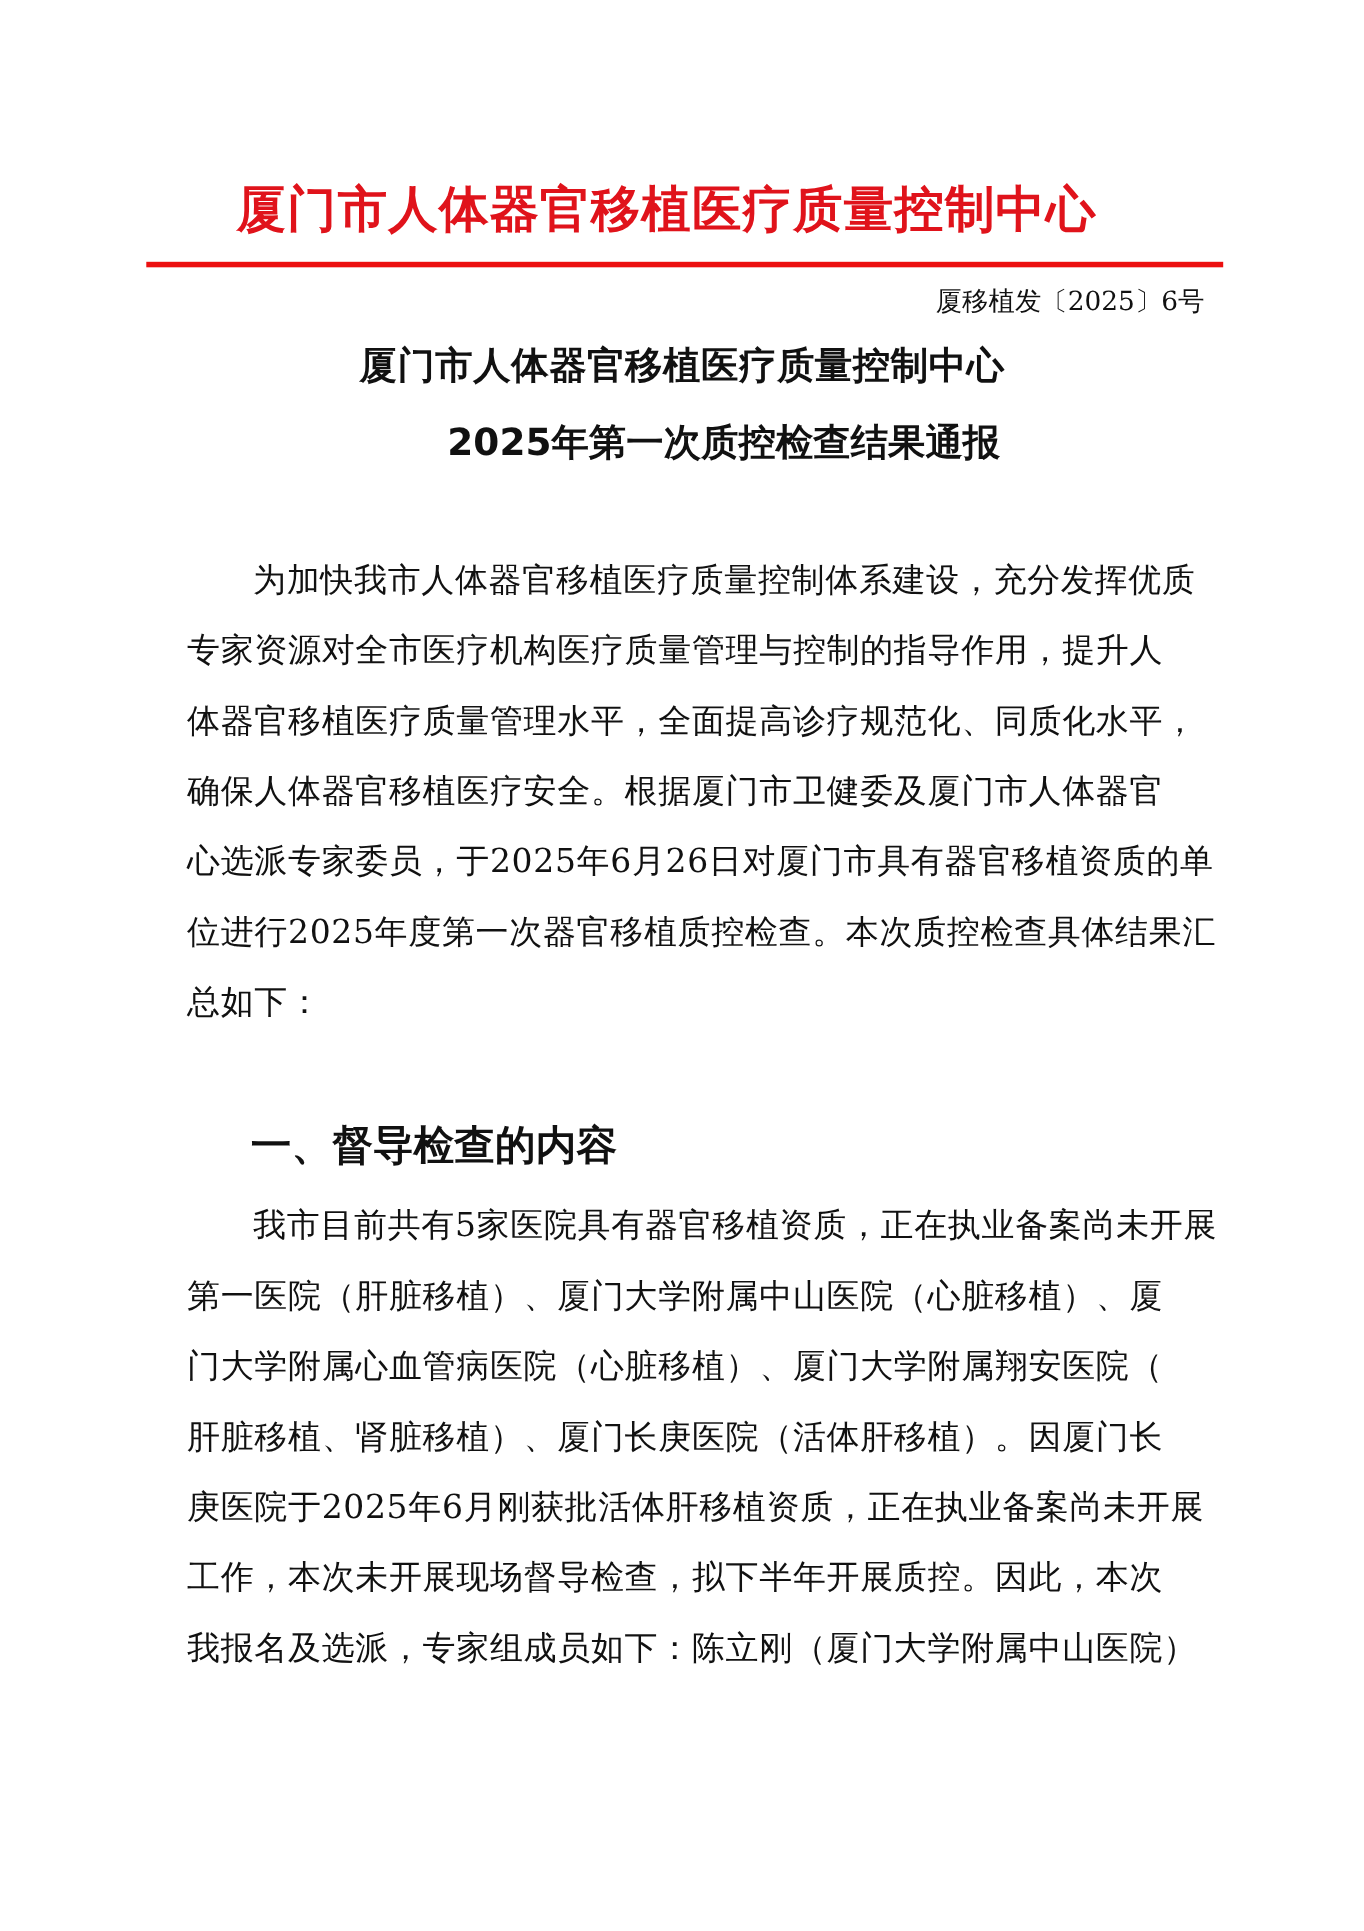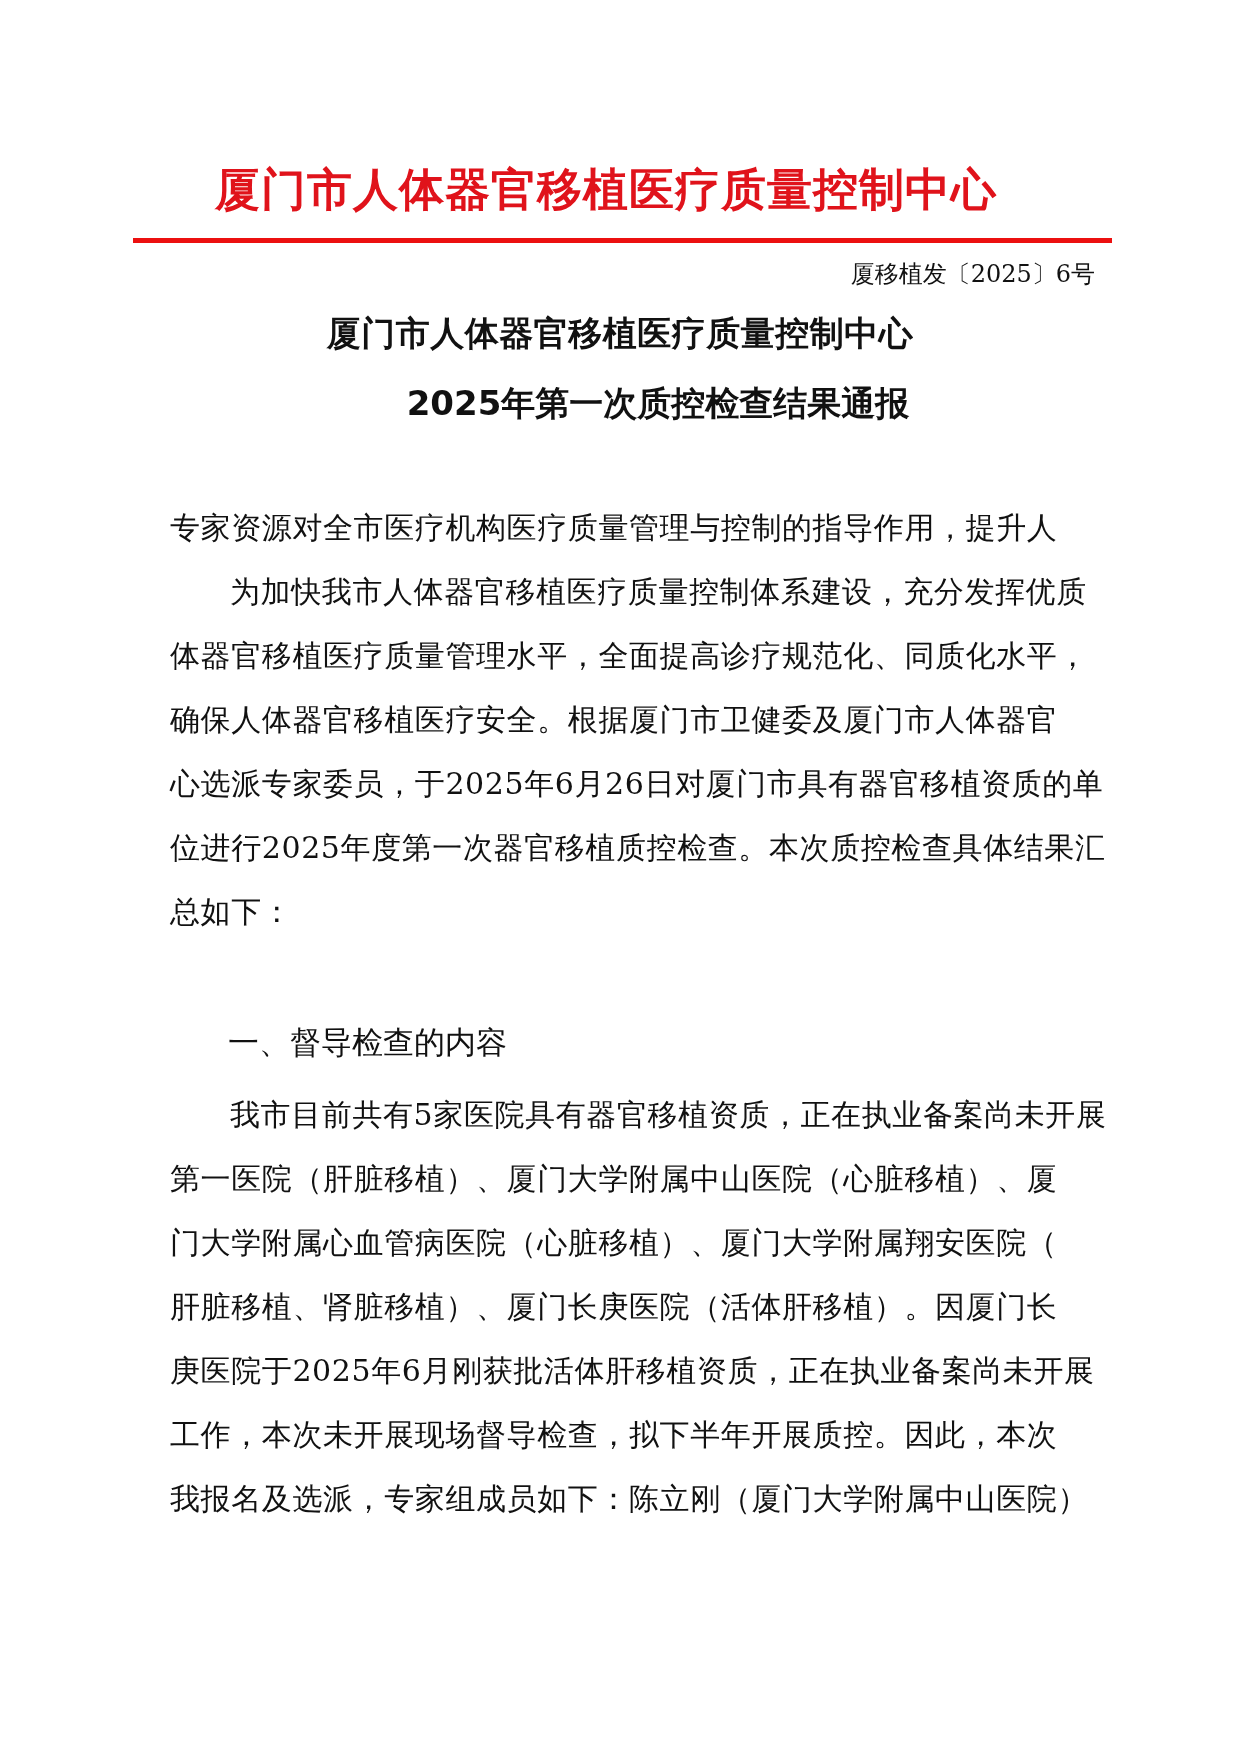--- a/index.html
+++ b/index.html
@@ -44,8 +44,8 @@
 <div class="title l2">2025年第一次质控检查结果通报</div>
 
 <div class="body-text para1">
+  <div class="line indent">为加快我市人体器官移植医疗质量控制体系建设，充分发挥优质</div>
   <div class="line">专家资源对全市医疗机构医疗质量管理与控制的指导作用，提升人</div>
-  <div class="line indent">为加快我市人体器官移植医疗质量控制体系建设，充分发挥优质</div>
   <div class="line">体器官移植医疗质量管理水平，全面提高诊疗规范化、同质化水平，</div>
   <div class="line">确保人体器官移植医疗安全。根据厦门市卫健委及厦门市人体器官</div>
   <div class="line">心选派专家委员，于2025年6月26日对厦门市具有器官移植资质的单</div>

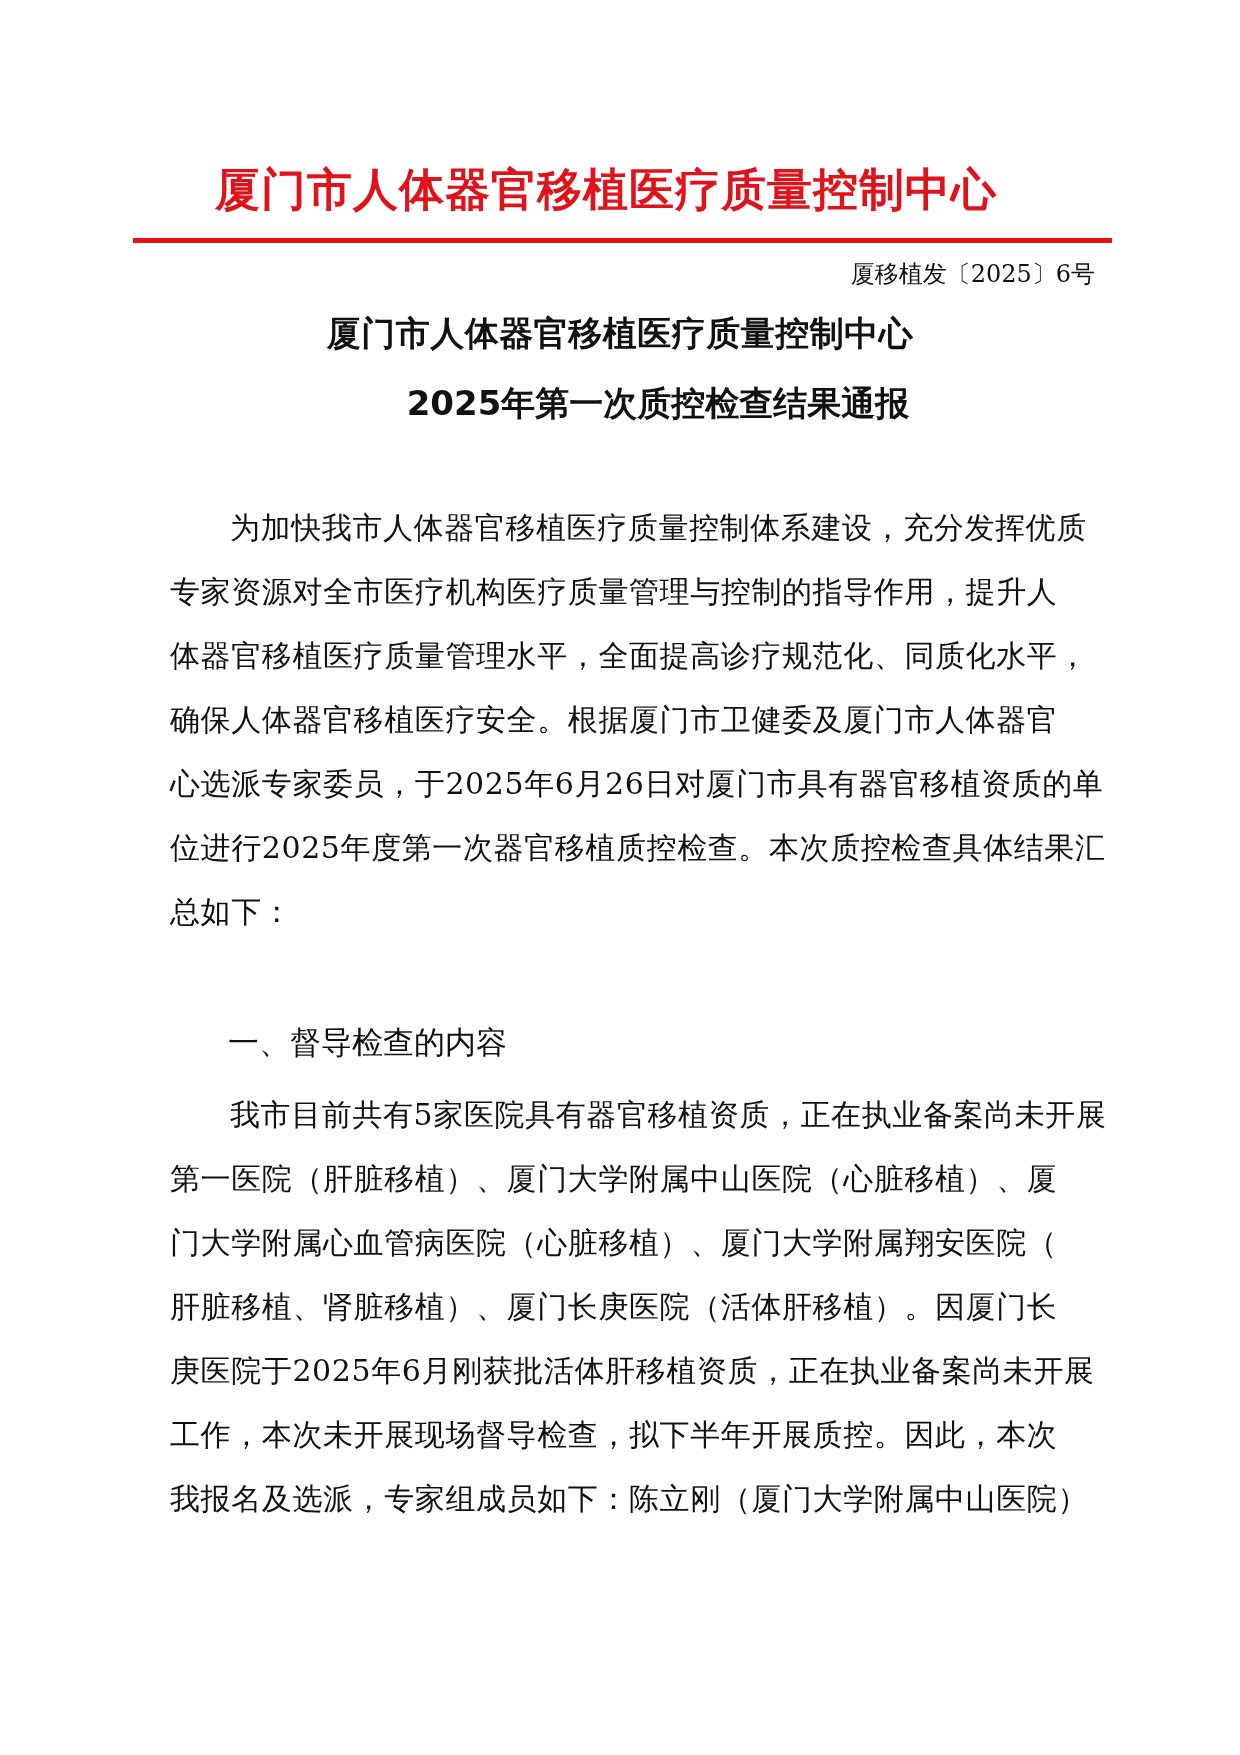--- a/index.html
+++ b/index.html
@@ -28,7 +28,7 @@
   .para1 { top: 496px; }
   .heading1 {
     position: absolute; left: 228px; top: 1010px;
-    font-family: "DejaVu Sans", sans-serif; font-weight: normal; font-size: 31px; line-height: 64px; color: #111; white-space: nowrap;
+    font-family: "DejaVu Sans", sans-serif; font-weight: bold; font-size: 37px; line-height: 64px; color: #111; white-space: nowrap;
   }
   .para2 { top: 1083px; }
   .indent { padding-left: 60px; }

